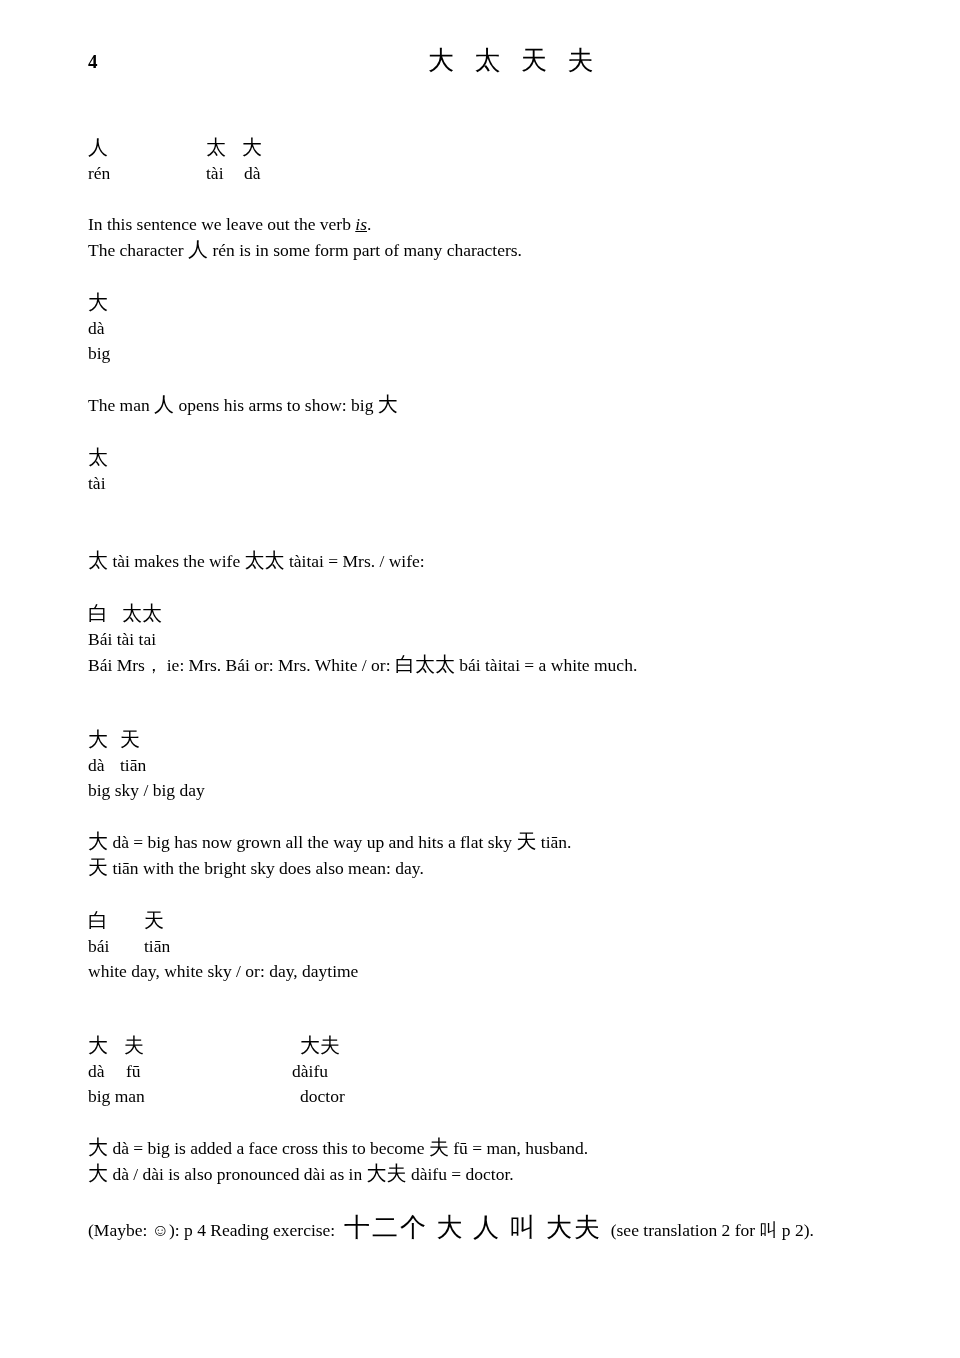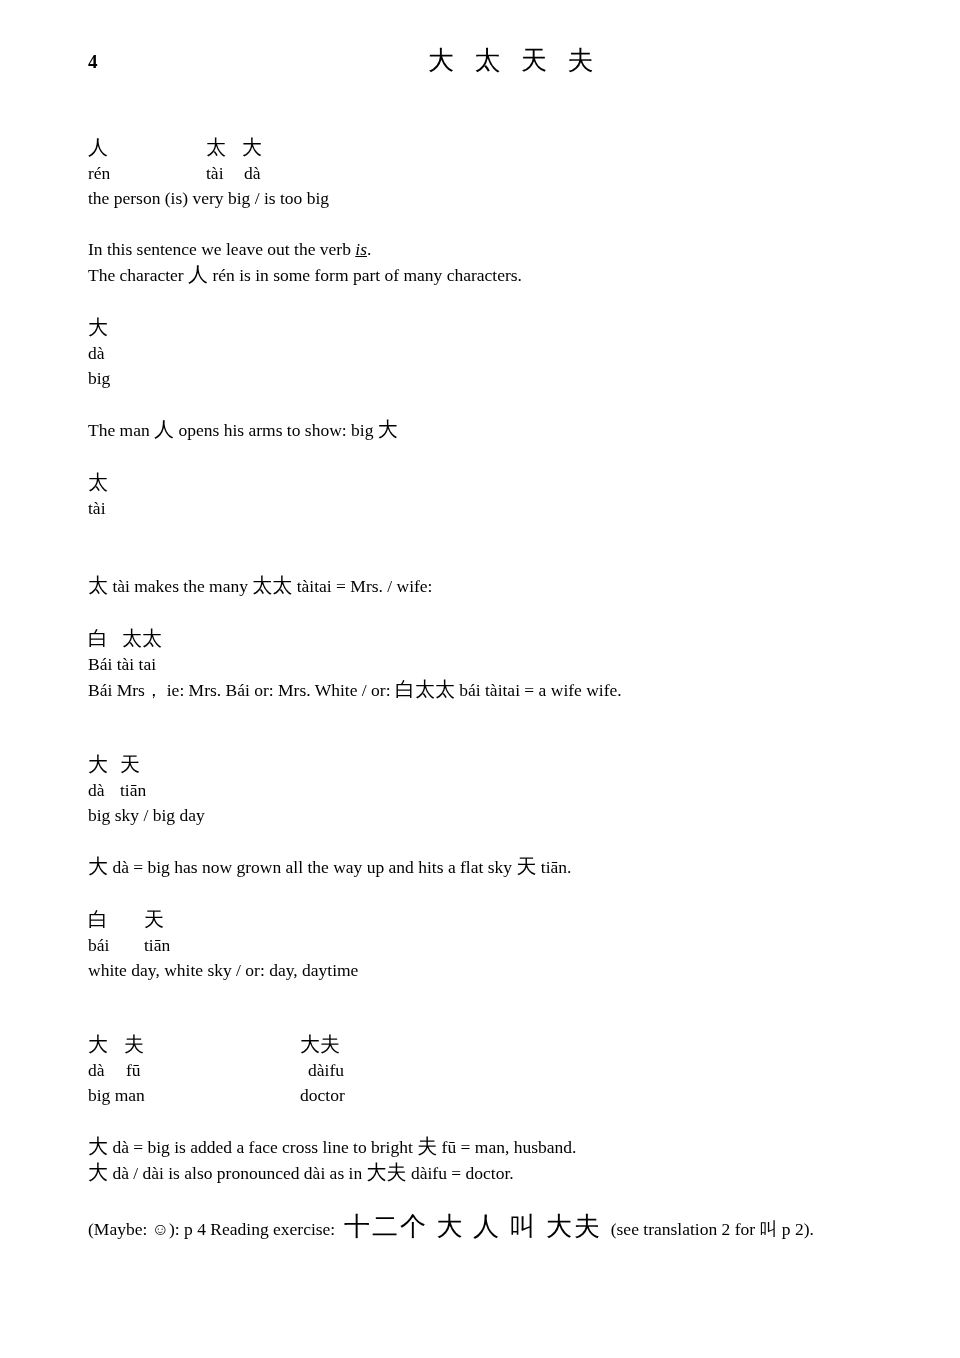--- a/index.html
+++ b/index.html
@@ -122,7 +122,6 @@
         <span class="col pinyin" style="left:118px;">tài</span>
         <span class="col pinyin" style="left:156px;">dà</span>
       </div>
-      <div class="line">the person (is) very big / is too big</div>
     </div>
 
     <div class="gap-md"></div>

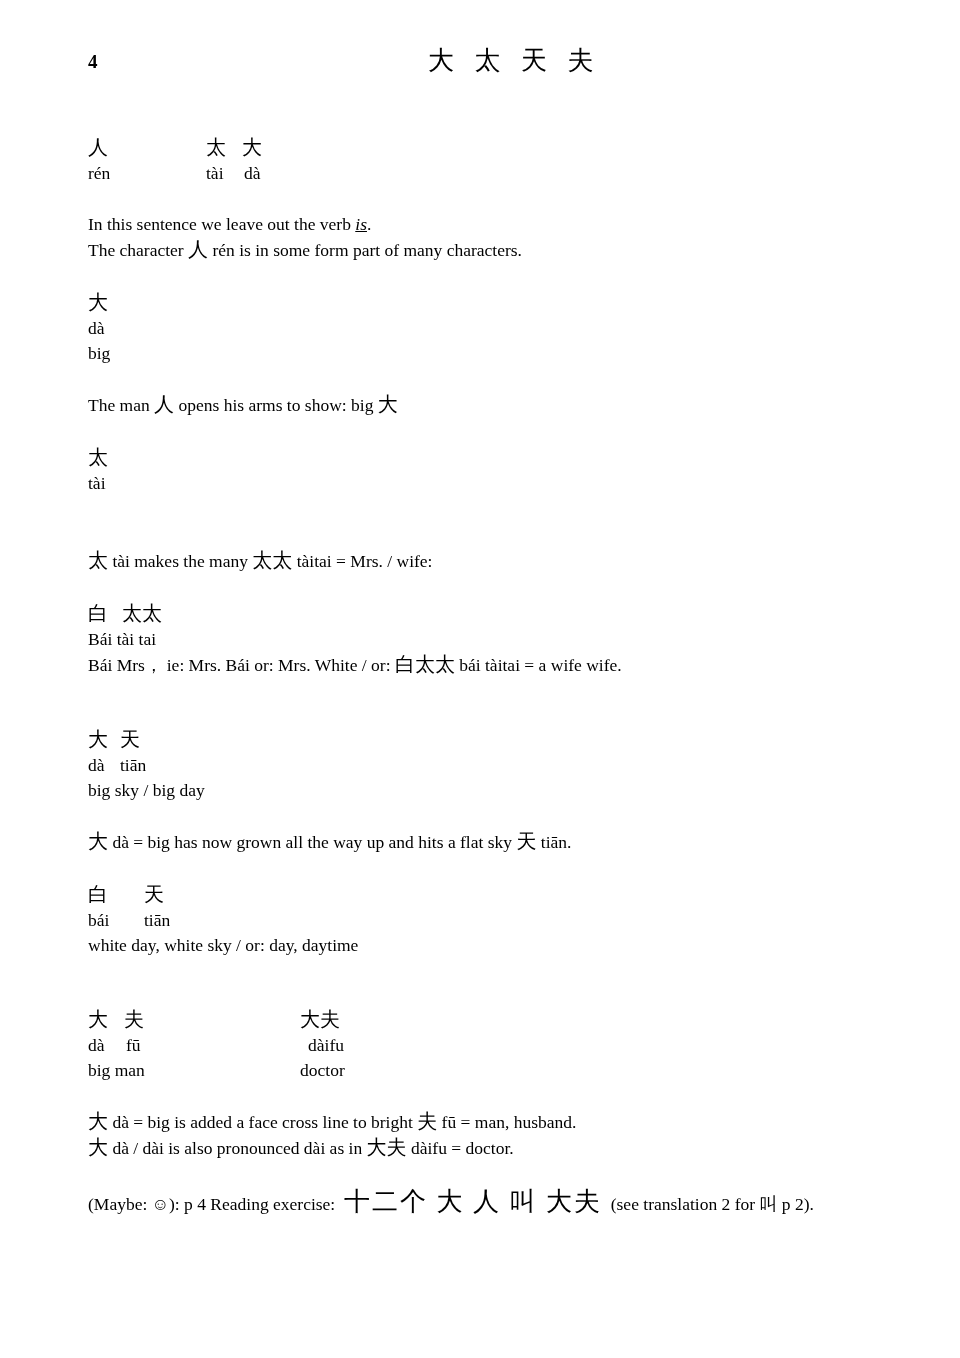--- a/index.html
+++ b/index.html
@@ -162,7 +162,7 @@
     <div class="gap-md"></div>
 
     <div class="line">
-      <span class="han-inline">太</span><span> tài makes the many </span><span class="han-inline">太太</span><span> tàitai  = Mrs. / wife:</span>
+      <span class="han-inline">太</span><span> tài makes the wife </span><span class="han-inline">太太</span><span> tàitai  = Mrs. / wife:</span>
     </div>
 
     <div class="gap-md"></div>

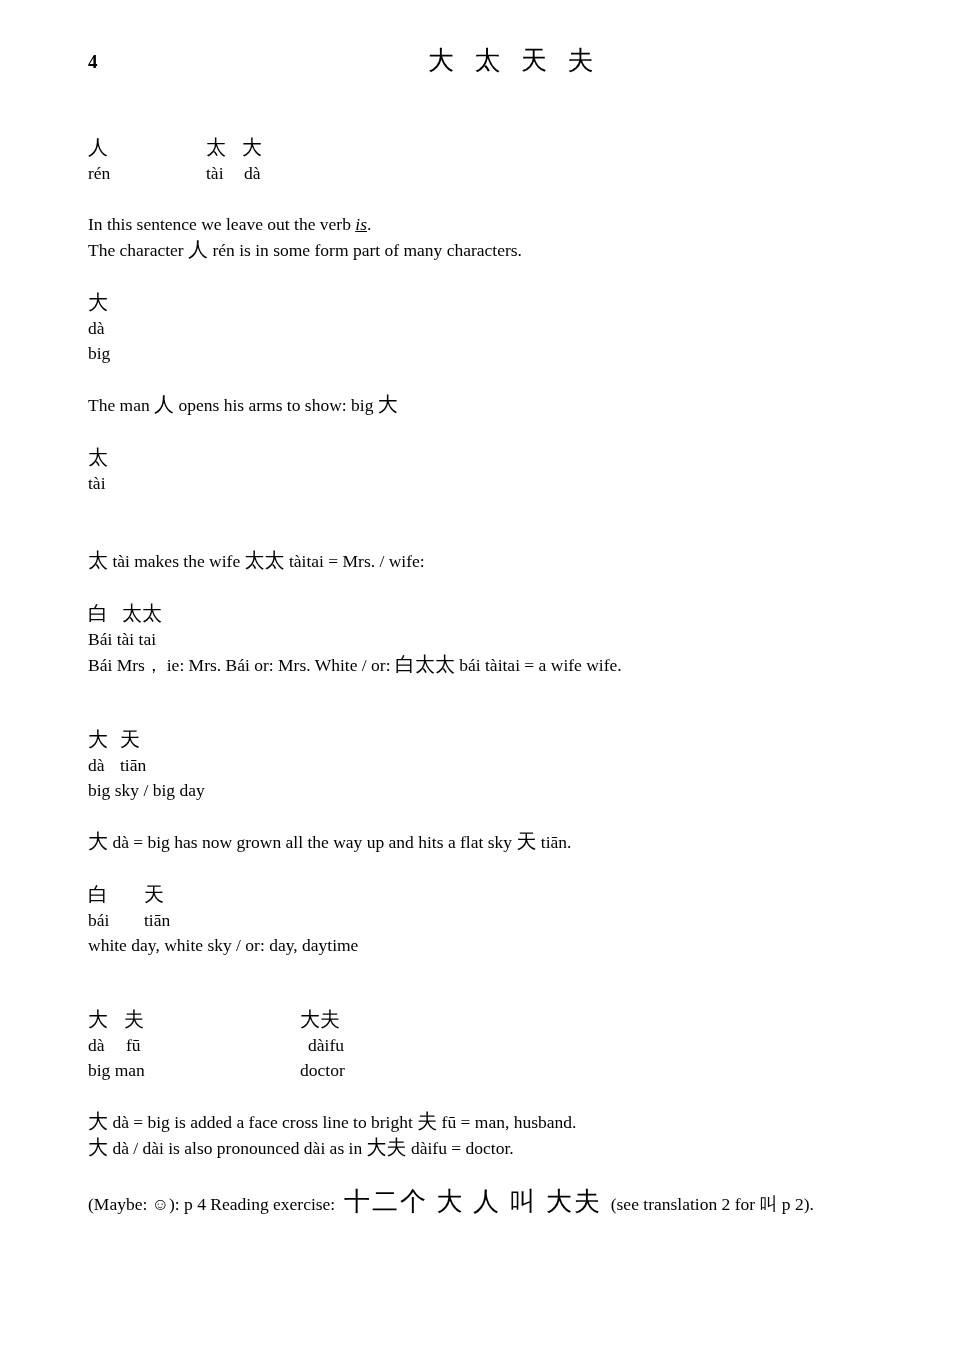--- a/index.html
+++ b/index.html
@@ -174,7 +174,7 @@
       </div>
       <div class="pinyin">Bái tài tai</div>
       <div class="line">
-        <span>Bái  Mrs，  ie: Mrs. Bái  or: Mrs. White / or: </span><span class="han-inline">白太太</span><span> bái tàitai  = a wife wife.</span>
+        <span>Bái  Mrs，  ie: Mrs. Bái  or: Mrs. White / or: </span><span class="han-inline">白太太</span><span> bái tàitai  = a white much.</span>
       </div>
     </div>
 

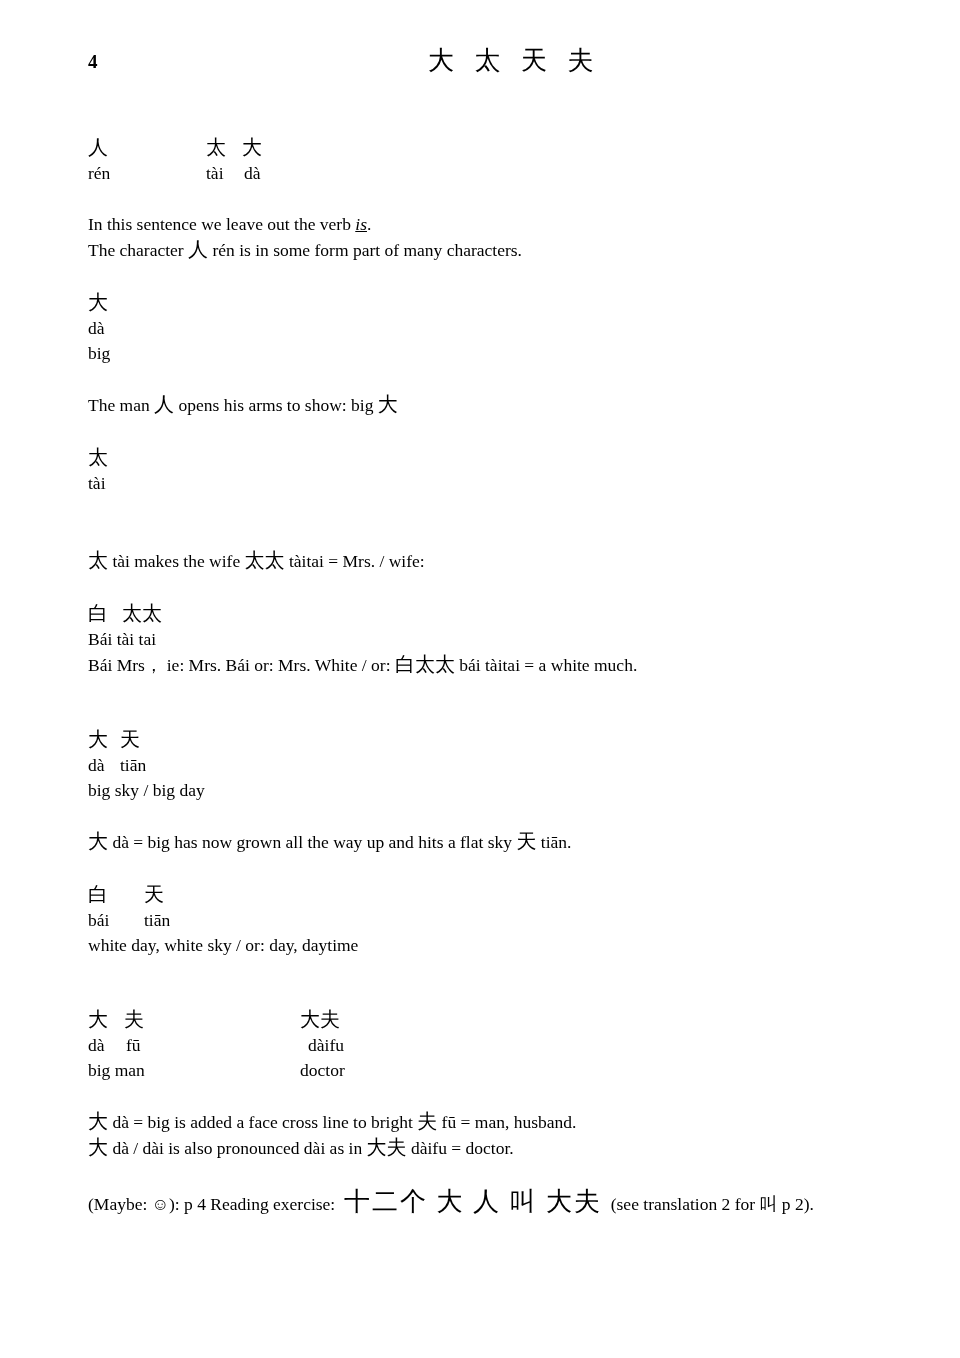--- a/index.html
+++ b/index.html
@@ -198,6 +198,9 @@
       <div class="line">
         <span class="han-inline">大</span><span> dà  = big has now grown all the way up and hits a flat sky </span><span class="han-inline">天</span><span> tiān.</span>
       </div>
+      <div class="line">
+        <span class="han-inline">天</span><span> tiān with the bright sky does also mean: day.</span>
+      </div>
     </div>
 
     <div class="gap-md"></div>

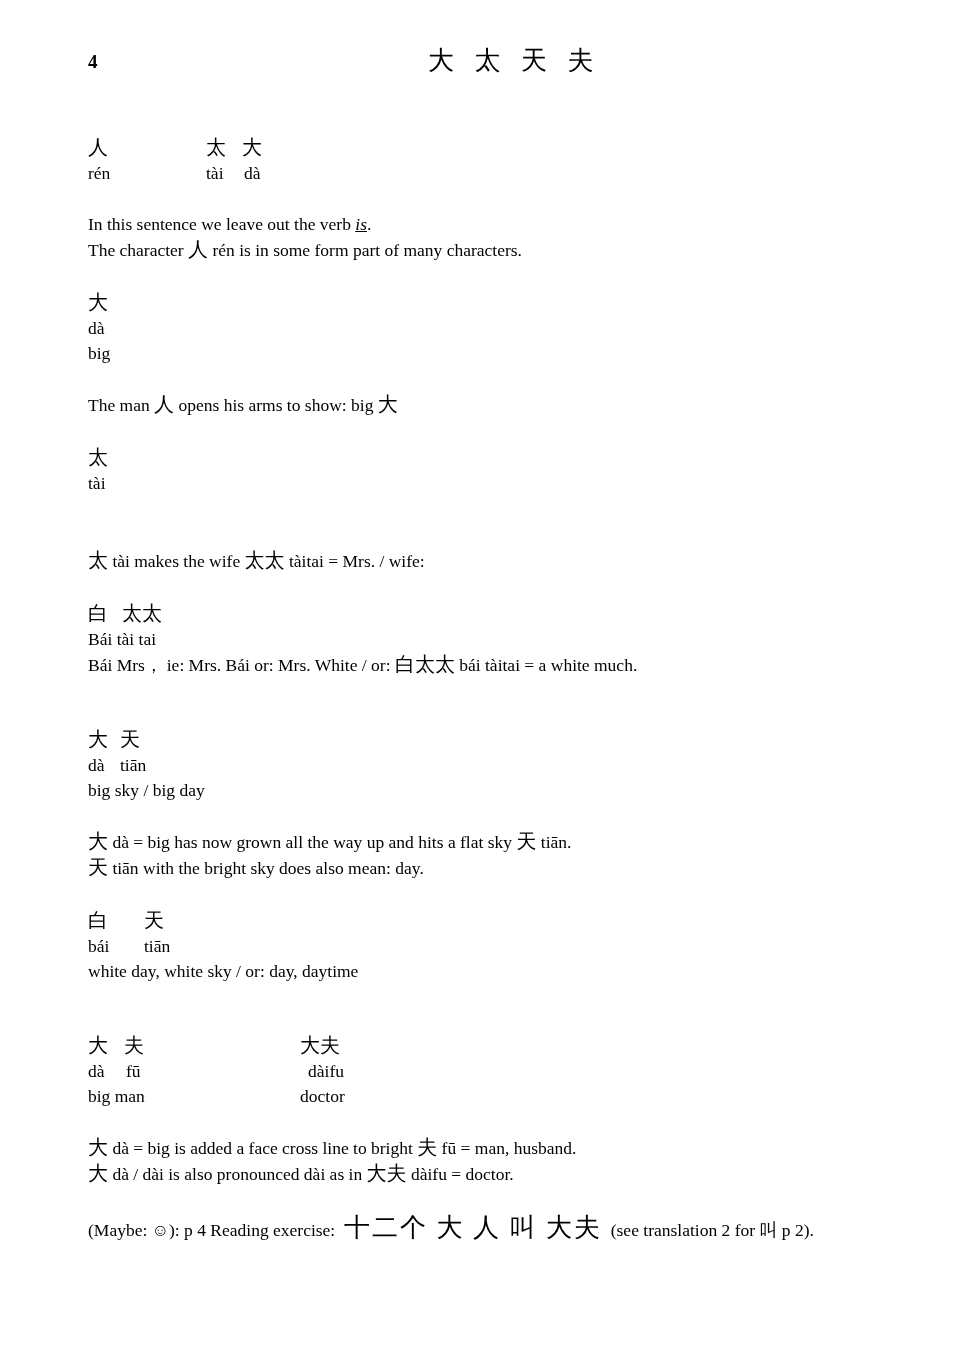--- a/index.html
+++ b/index.html
@@ -228,7 +228,7 @@
       <div class="row-t">
         <span class="col pinyin" style="left:0px;">dà</span>
         <span class="col pinyin" style="left:38px;">fū</span>
-        <span class="col pinyin" style="left:220px;">dàifu</span>
+        <span class="col pinyin" style="left:204px;">dàifu</span>
       </div>
       <div class="row-t">
         <span class="col line" style="left:0px;">big man</span>

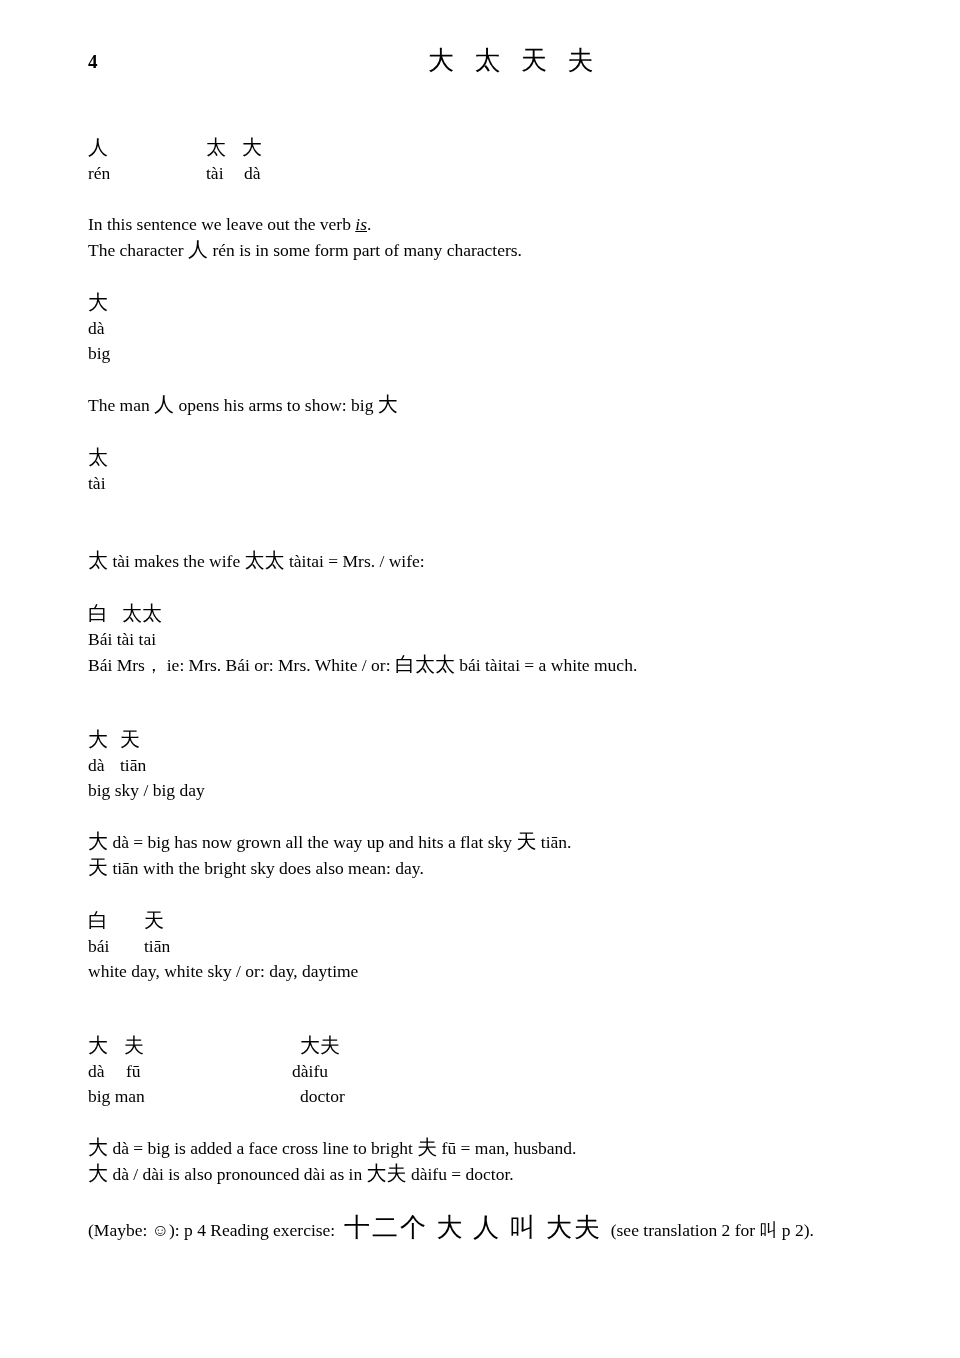--- a/index.html
+++ b/index.html
@@ -240,7 +240,7 @@
 
     <div class="block">
       <div class="line">
-        <span class="han-inline">大</span><span> dà  = big is added a face cross line to bright </span><span class="han-inline">夫</span><span> fū  = man, husband.</span>
+        <span class="han-inline">大</span><span> dà  = big is added a face cross this to become </span><span class="han-inline">夫</span><span> fū  = man, husband.</span>
       </div>
       <div class="line">
         <span class="han-inline">大</span><span> dà / dài is also pronounced dài as in </span><span class="han-inline">大夫</span><span> dàifu  = doctor.</span>

